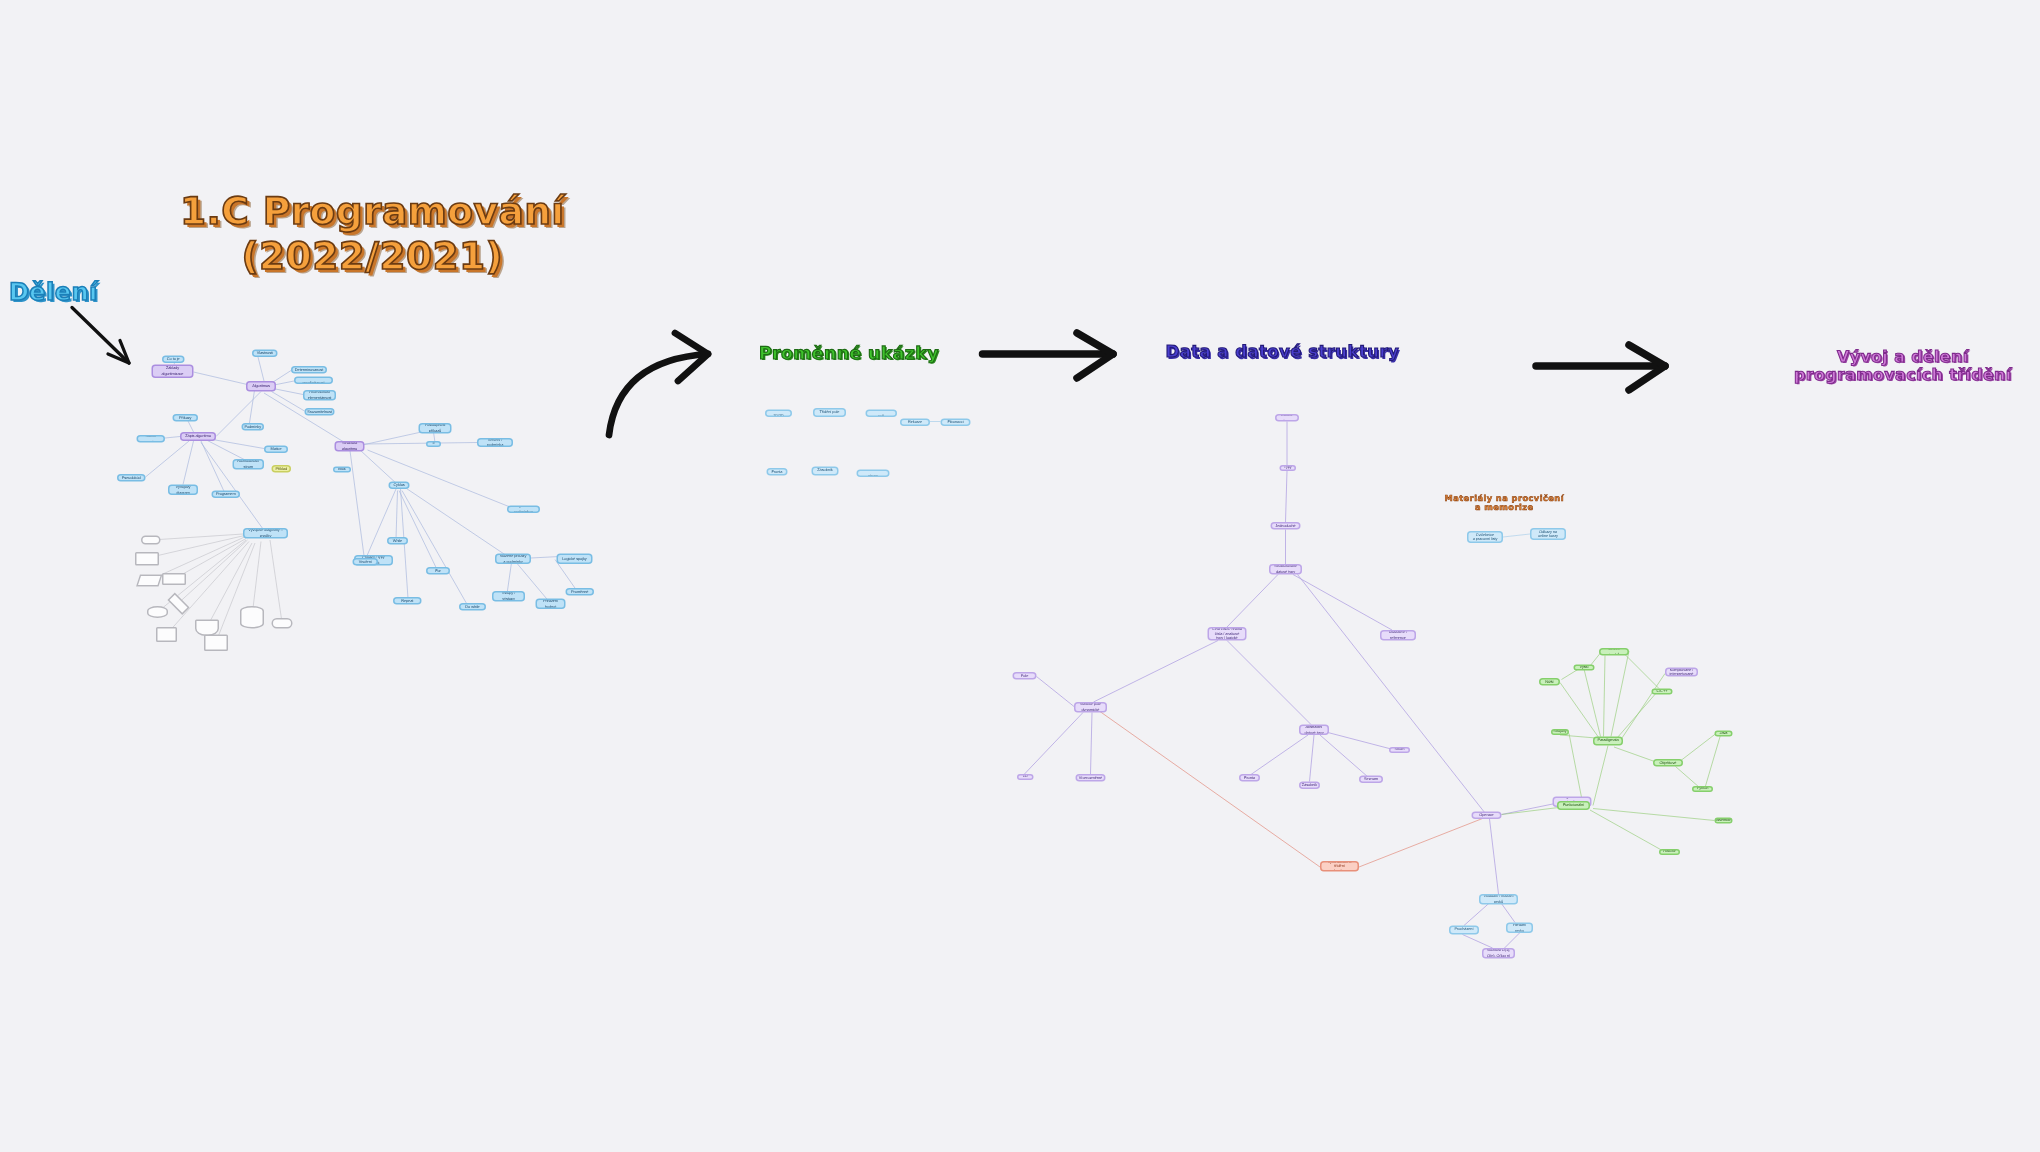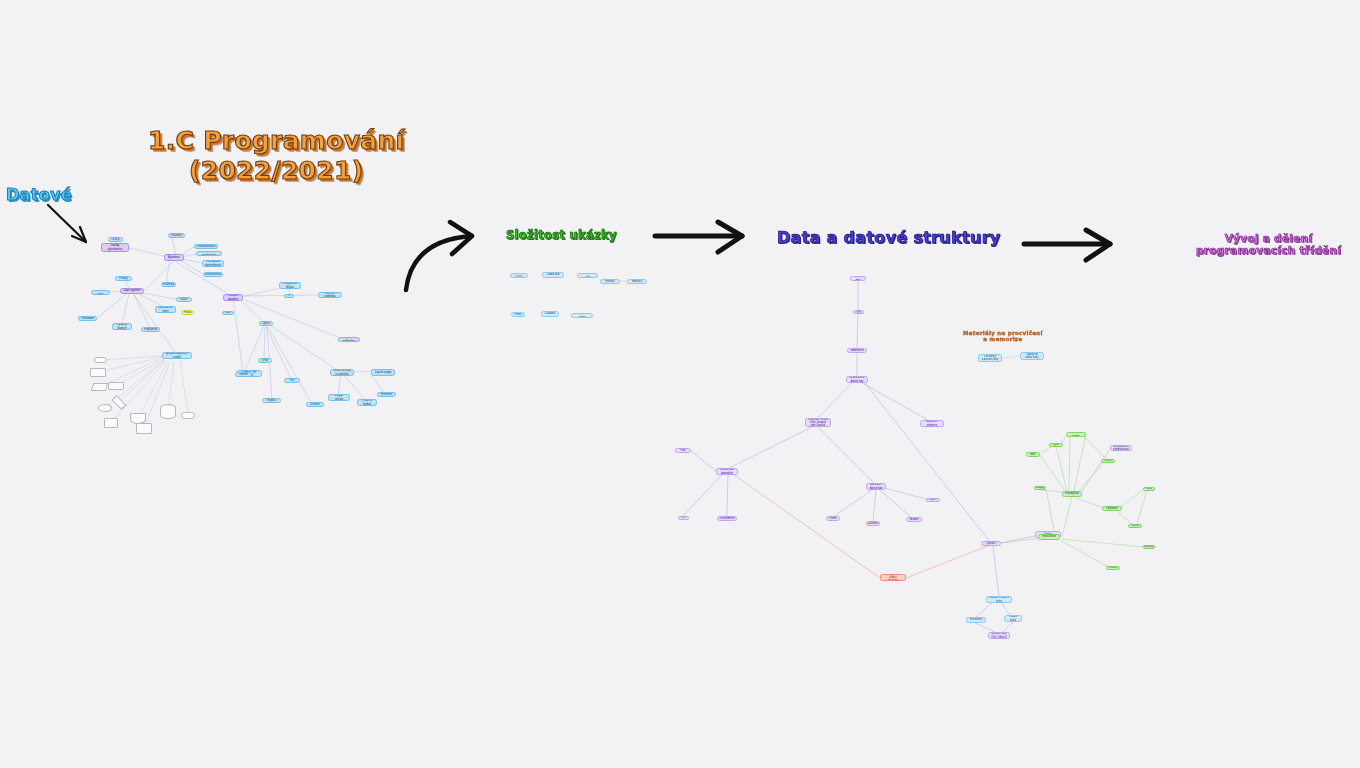--- a/index.html
+++ b/index.html
@@ -31,7 +31,6 @@
     -webkit-text-stroke:1.1px #6b3b12;
     text-shadow:2px 2px 0 #c9762a, 3px 3px 0 rgba(120,70,20,.45);
     font-family:"DejaVu Sans", sans-serif;
-    margin-left:28px;
   }
   .lbl-zacatek{
     left:6px; top:186px;

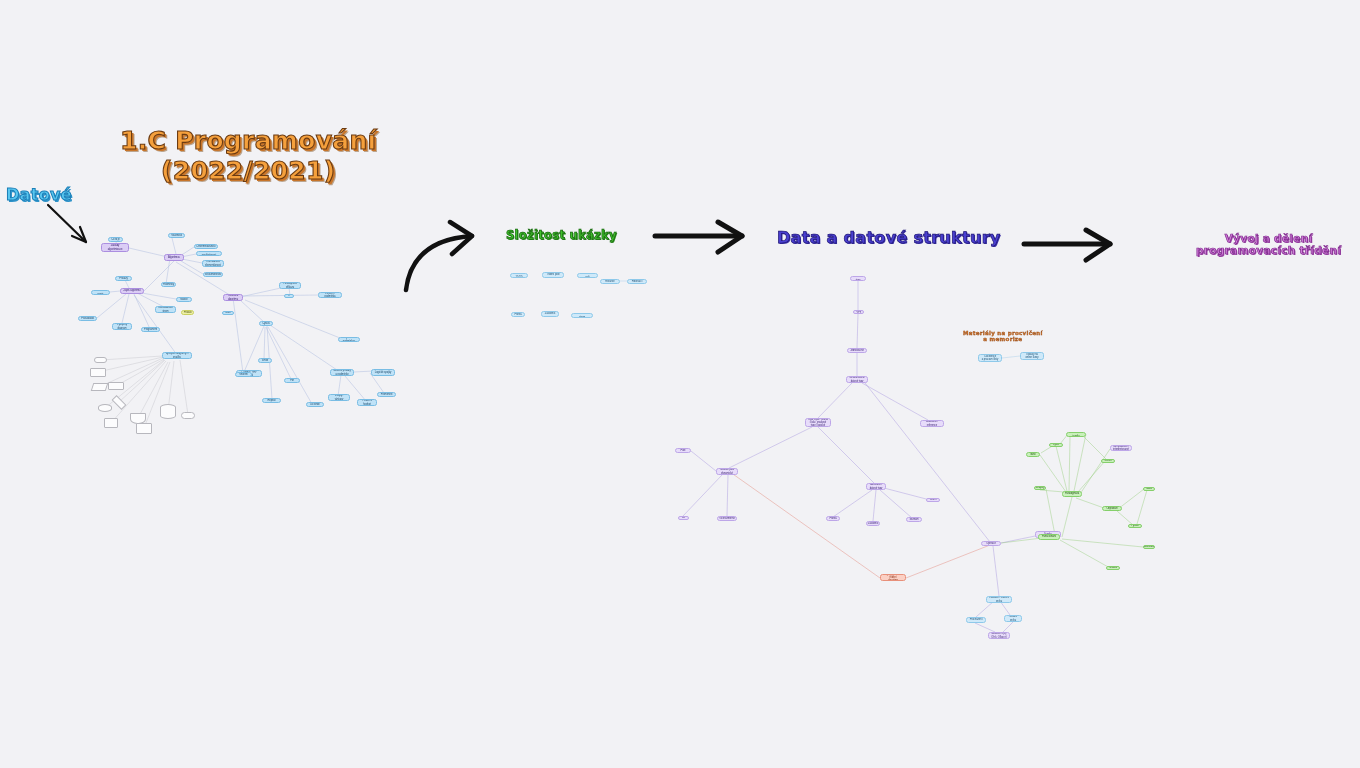--- a/index.html
+++ b/index.html
@@ -362,7 +362,7 @@
 
   <div class="heading title-main">1.C Programování
 (2022/2021)</div>
-  <div class="heading lbl-zacatek">Datové</div>
+  <div class="heading lbl-zacatek">Dělení</div>
   <div class="heading lbl-prakticke">Složitost ukázky</div>
   <div class="heading lbl-data">Data a datové struktury</div>
   <div class="heading lbl-vyvoj">Vývoj a dělení

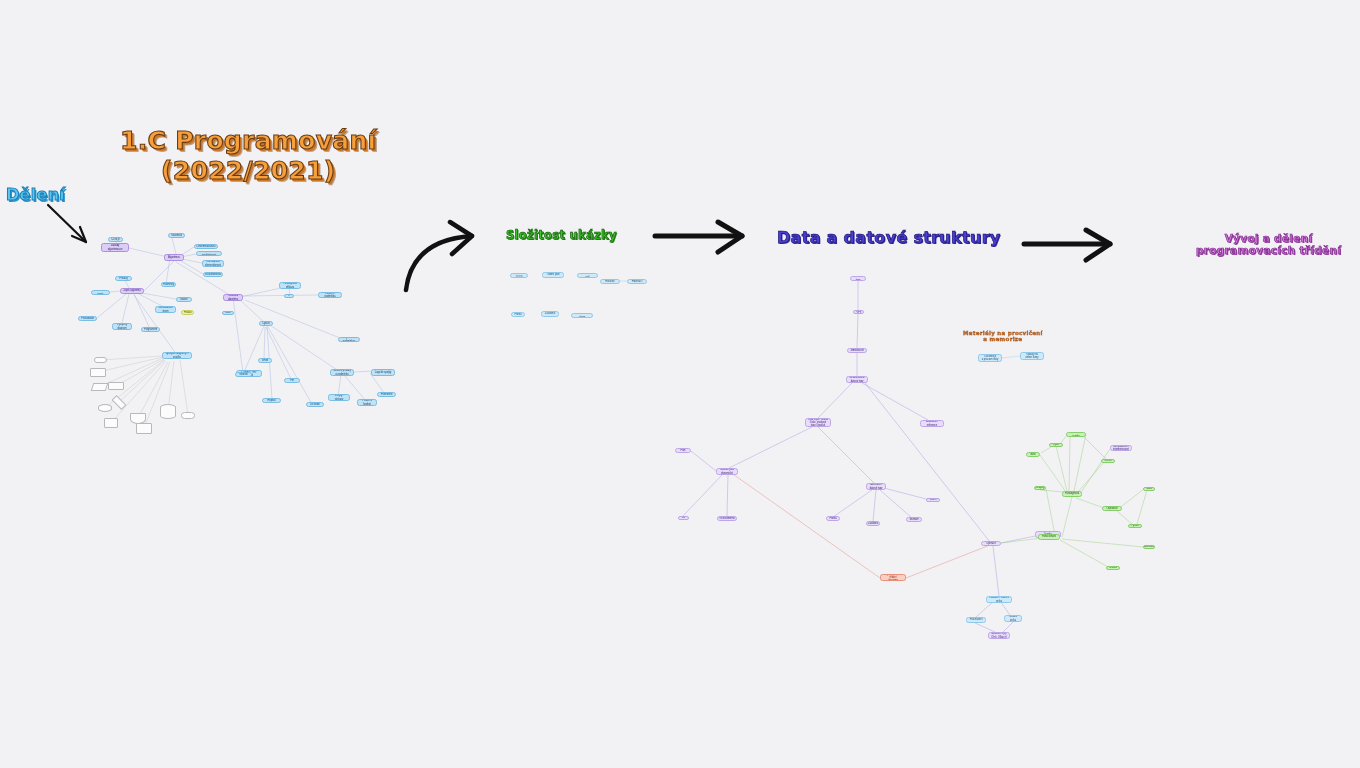--- a/index.html
+++ b/index.html
@@ -363,7 +363,7 @@
   <div class="heading title-main">1.C Programování
 (2022/2021)</div>
   <div class="heading lbl-zacatek">Dělení</div>
-  <div class="heading lbl-prakticke">Složitost ukázky</div>
+  <div class="heading lbl-prakticke">Proměnné ukázky</div>
   <div class="heading lbl-data">Data a datové struktury</div>
   <div class="heading lbl-vyvoj">Vývoj a dělení
 programovacích třídění</div>

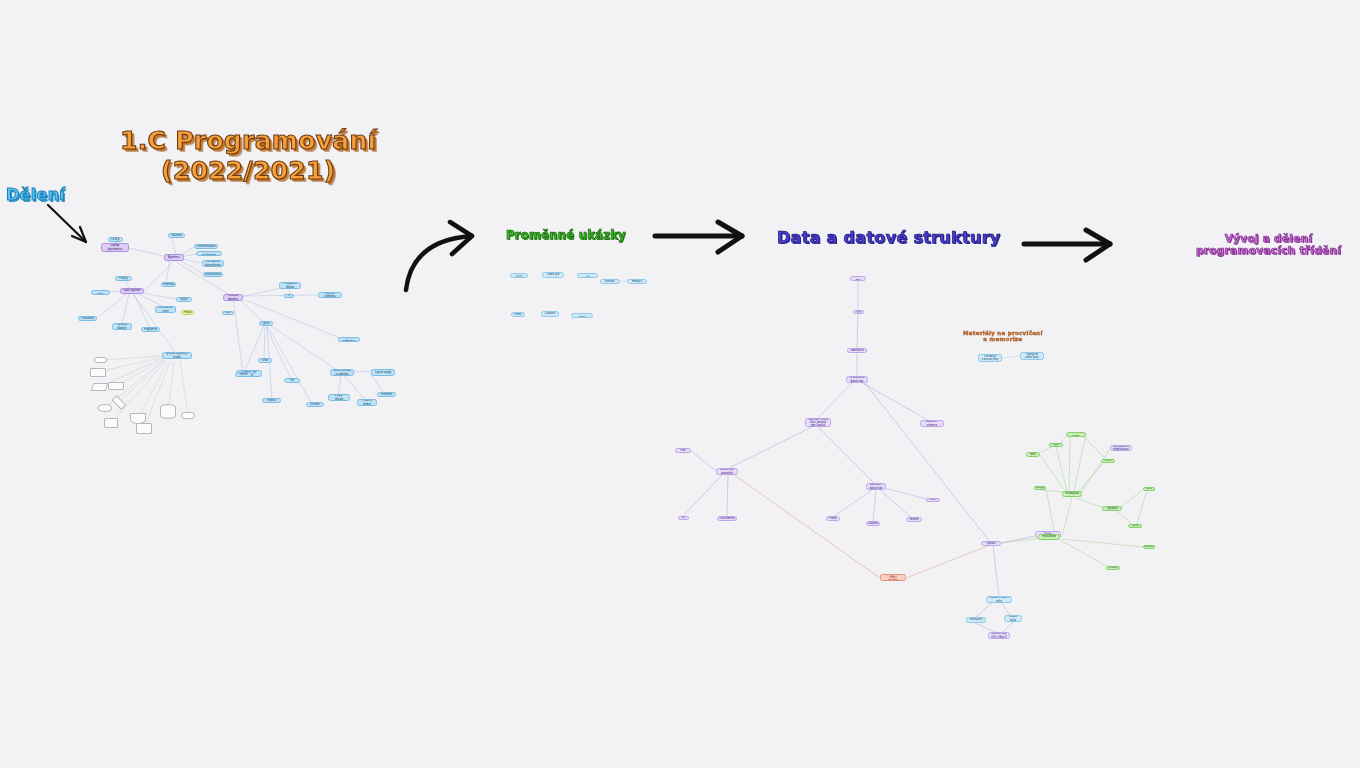--- a/index.html
+++ b/index.html
@@ -50,7 +50,7 @@
   }
   .lbl-data{
     left:777px; top:229px;
-    font-size:16px;
+    font-size:11px;
     color:#4a3fd0;
     -webkit-text-stroke:.75px #231a77;
     text-shadow:1px 1px 0 #3a2fa8;

